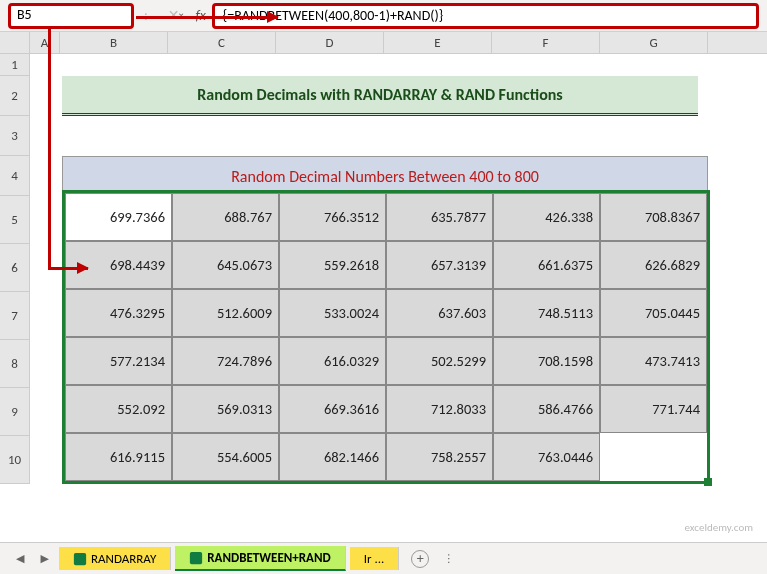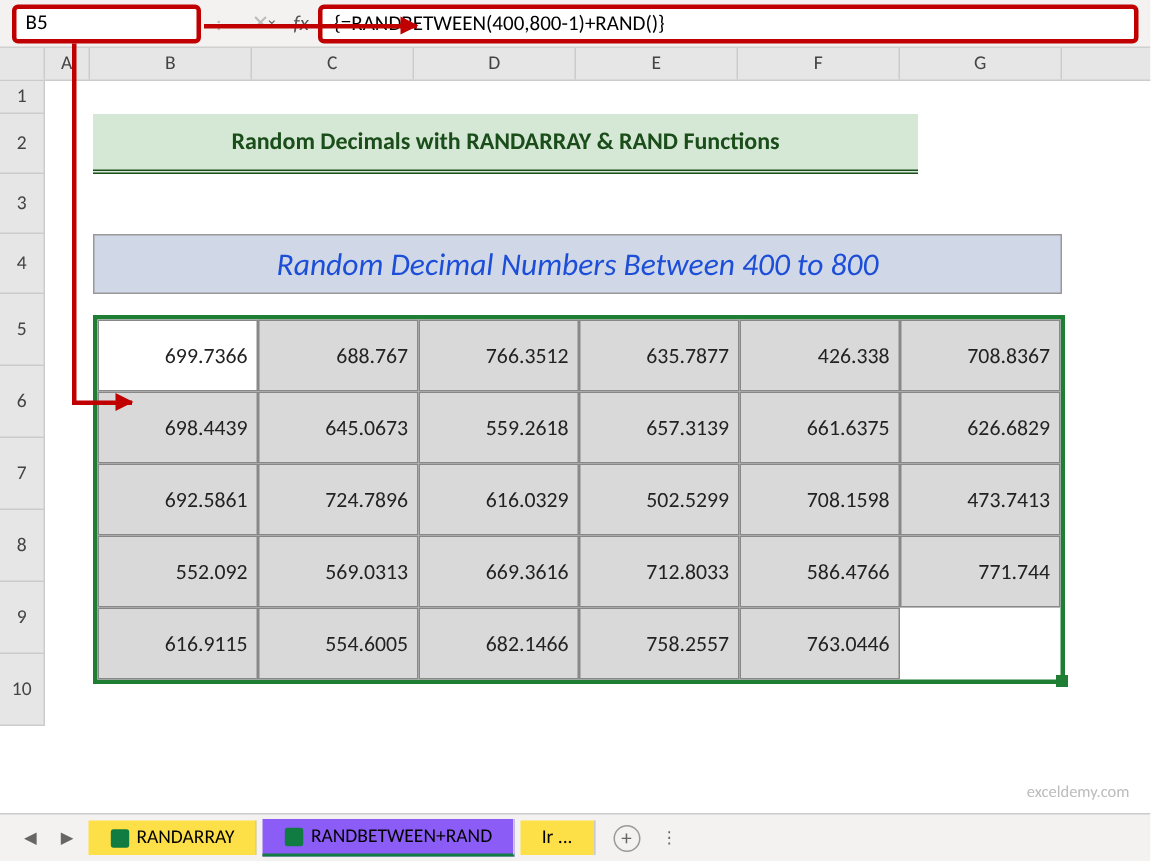--- a/index.html
+++ b/index.html
@@ -34,7 +34,7 @@
 
 .cells { position: absolute; top: 22px; left: 30px; right: 0; }
 
-.title-merged { position: absolute; top: 22px; left: 32px; width: 550px; height: 40px; background: #d5e8d5; border-bottom: 3px double #1a4d1a; display: flex; align-items: center; justify-content: center; font-weight: bold; color: #1a4d1a; font-size: 16px; }
+.title-merged { position: absolute; top: 22px; left: 32px; width: 636px; height: 40px; background: #d5e8d5; border-bottom: 3px double #1a4d1a; display: flex; align-items: center; justify-content: center; font-weight: bold; color: #1a4d1a; font-size: 16px; }
 
 .subtitle-merged { position: absolute; top: 102px; left: 32px; width: 646px; height: 40px; background: #d0d8e8; border: 1px solid #999; display: flex; align-items: center; justify-content: center; font-size: 21px; color: #1d4ed8; font-style: italic; }
 

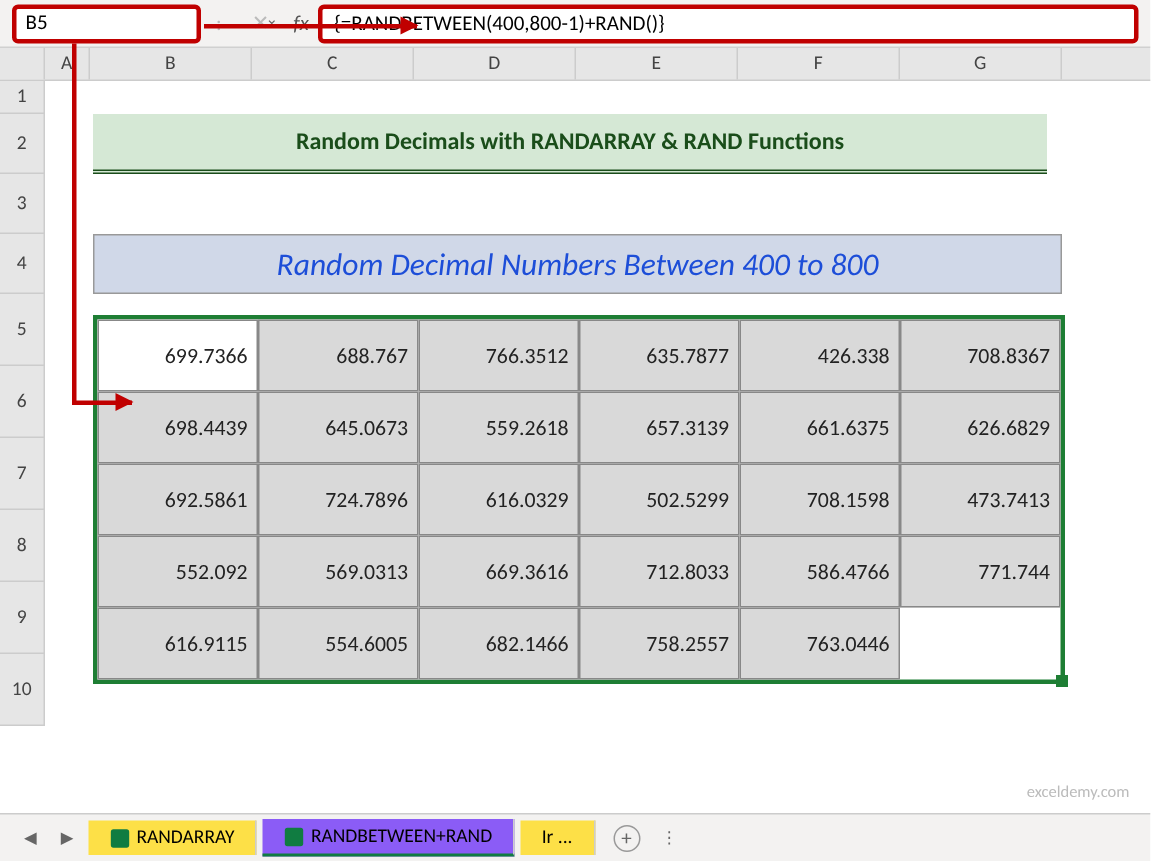--- a/index.html
+++ b/index.html
@@ -36,7 +36,7 @@
 
 .title-merged { position: absolute; top: 22px; left: 32px; width: 636px; height: 40px; background: #d5e8d5; border-bottom: 3px double #1a4d1a; display: flex; align-items: center; justify-content: center; font-weight: bold; color: #1a4d1a; font-size: 16px; }
 
-.subtitle-merged { position: absolute; top: 102px; left: 32px; width: 646px; height: 40px; background: #d0d8e8; border: 1px solid #999; display: flex; align-items: center; justify-content: center; font-size: 21px; color: #1d4ed8; font-style: italic; }
+.subtitle-merged { position: absolute; top: 102px; left: 32px; width: 646px; height: 40px; background: #d0d8e8; border: 1px solid #999; display: flex; align-items: center; justify-content: center; font-size: 16px; color: #b91c1c; }
 
 .data-table { position: absolute; top: 156px; left: 32px; border: 3px solid #1e7e34; }
 .data-row { display: flex; }

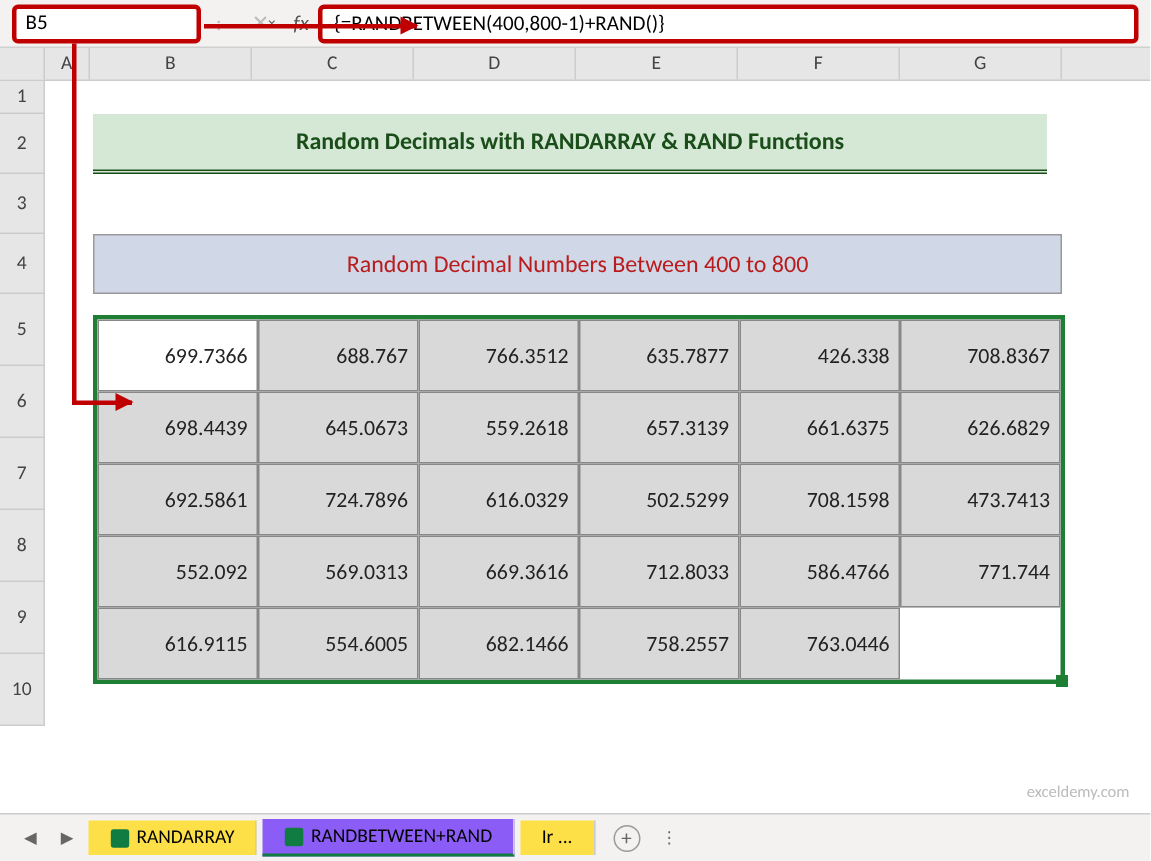--- a/index.html
+++ b/index.html
@@ -38,7 +38,7 @@
 
 .subtitle-merged { position: absolute; top: 102px; left: 32px; width: 646px; height: 40px; background: #d0d8e8; border: 1px solid #999; display: flex; align-items: center; justify-content: center; font-size: 16px; color: #b91c1c; }
 
-.data-table { position: absolute; top: 156px; left: 32px; border: 3px solid #1e7e34; }
+.data-table { position: absolute; top: 136px; left: 32px; border: 3px solid #1e7e34; }
 .data-row { display: flex; }
 .data-cell { width: 107px; height: 48px; border: 1px solid #888; background: #d9d9d9; display: flex; align-items: center; justify-content: flex-end; padding: 0 6px; font-size: 14.5px; color: #222; }
 .data-cell.active { background: #fff; }

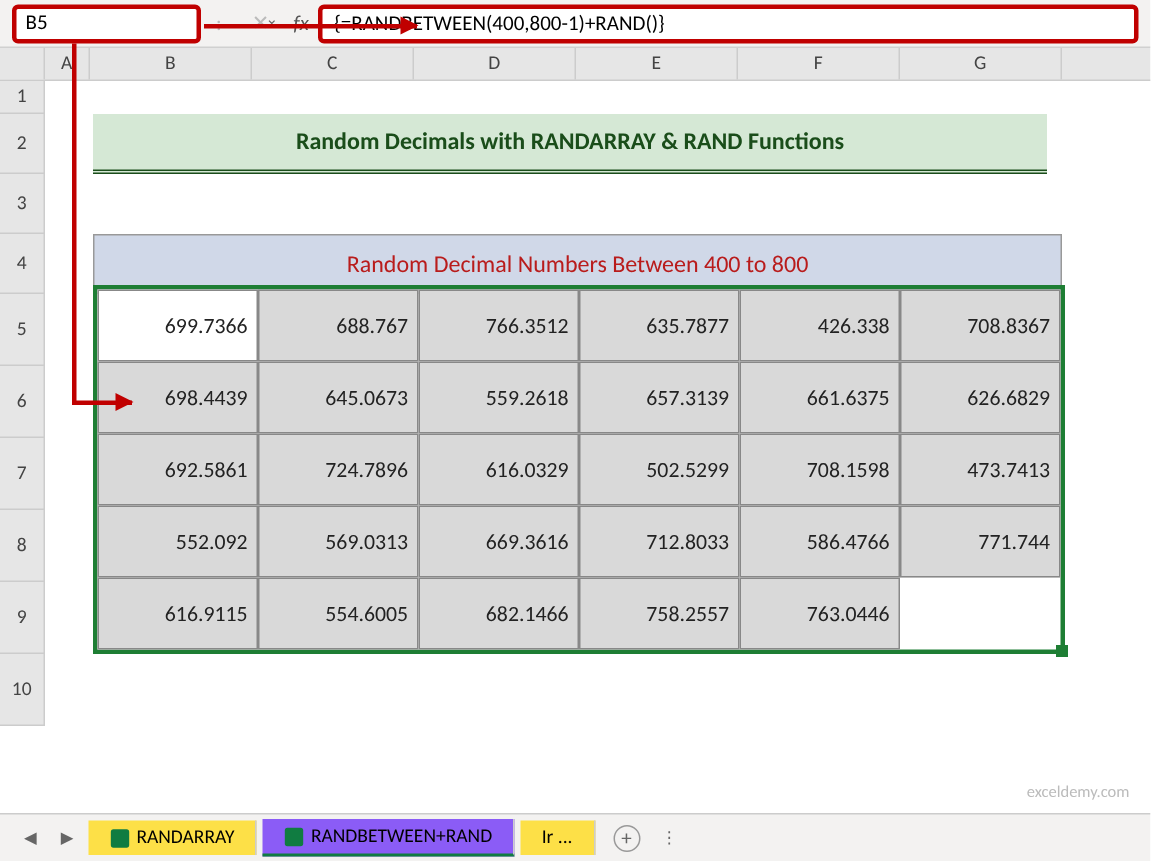--- a/index.html
+++ b/index.html
@@ -120,6 +120,14 @@
         <div class="data-cell">626.6829</div>
       </div>
       <div class="data-row">
+        <div class="data-cell">476.3295</div>
+        <div class="data-cell">512.6009</div>
+        <div class="data-cell">533.0024</div>
+        <div class="data-cell">637.603</div>
+        <div class="data-cell">748.5113</div>
+        <div class="data-cell">705.0445</div>
+      </div>
+      <div class="data-row">
         <div class="data-cell">692.5861</div>
         <div class="data-cell">724.7896</div>
         <div class="data-cell">616.0329</div>

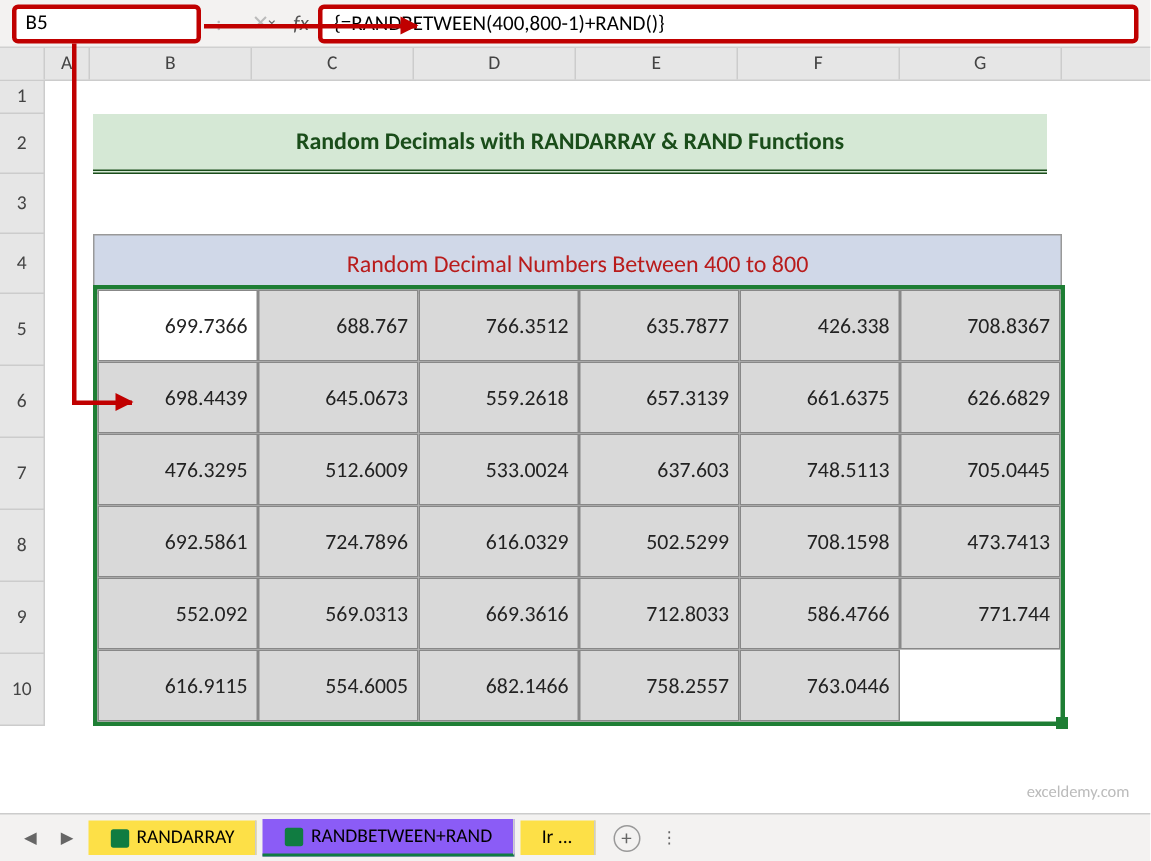--- a/index.html
+++ b/index.html
@@ -128,7 +128,7 @@
         <div class="data-cell">705.0445</div>
       </div>
       <div class="data-row">
-        <div class="data-cell">692.5861</div>
+        <div class="data-cell">577.2134</div>
         <div class="data-cell">724.7896</div>
         <div class="data-cell">616.0329</div>
         <div class="data-cell">502.5299</div>

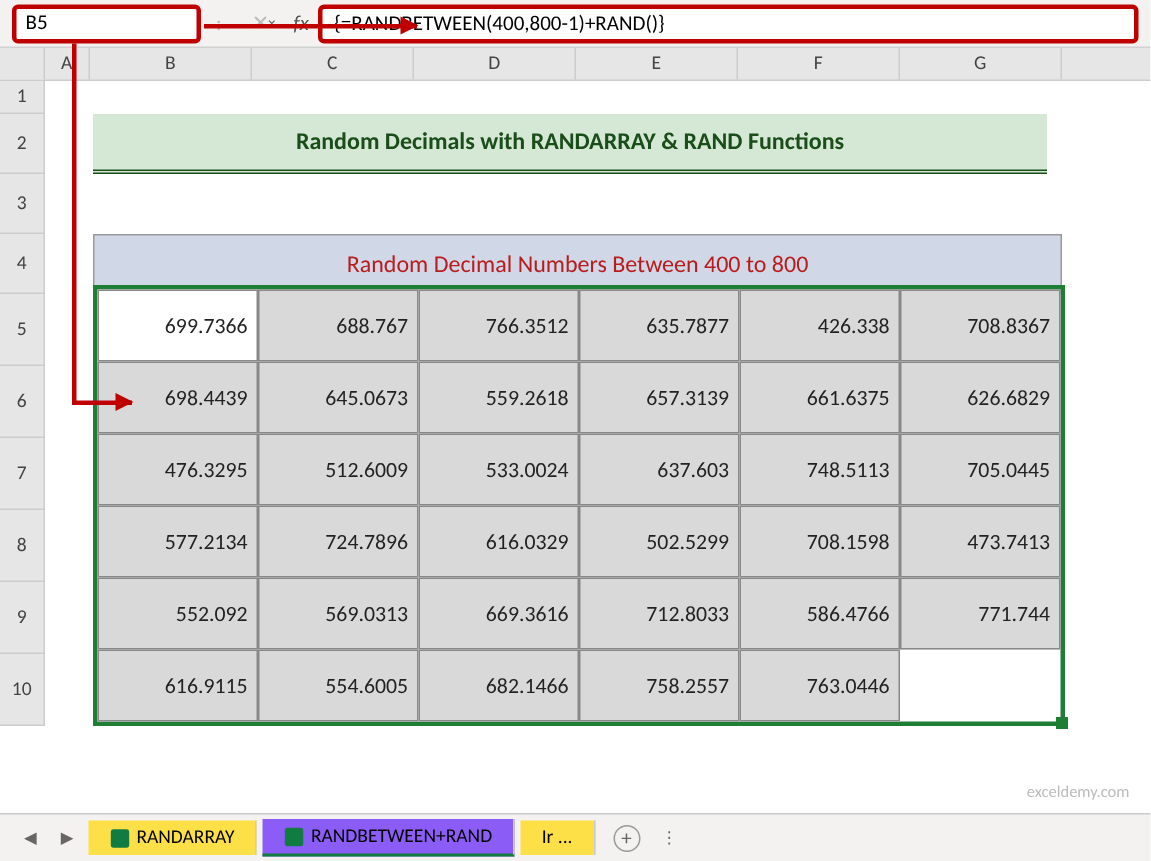--- a/index.html
+++ b/index.html
@@ -47,7 +47,7 @@
 .tabs-bar { position: absolute; bottom: 0; left: 0; right: 0; height: 32px; background: #f3f2f1; border-top: 1px solid #ccc; display: flex; align-items: center; padding: 0 10px; gap: 4px; }
 .tab-nav { font-size: 11px; color: #666; padding: 0 6px; cursor: pointer; }
 .tab { padding: 4px 14px; font-size: 13px; background: #fde047; border-right: 1px solid #ccc; cursor: pointer; display: flex; align-items: center; gap: 4px; }
-.tab.active { background: #8b5cf6; font-weight: normal; border-bottom: 2px solid #107c41; }
+.tab.active { background: #bef264; font-weight: bold; border-bottom: 2px solid #107c41; }
 .tab-icon { width: 14px; height: 14px; display: inline-block; }
 .add-tab { width: 18px; height: 18px; border: 1px solid #999; border-radius: 50%; display: flex; align-items: center; justify-content: center; font-size: 14px; color: #666; margin-left: 8px; }
 

